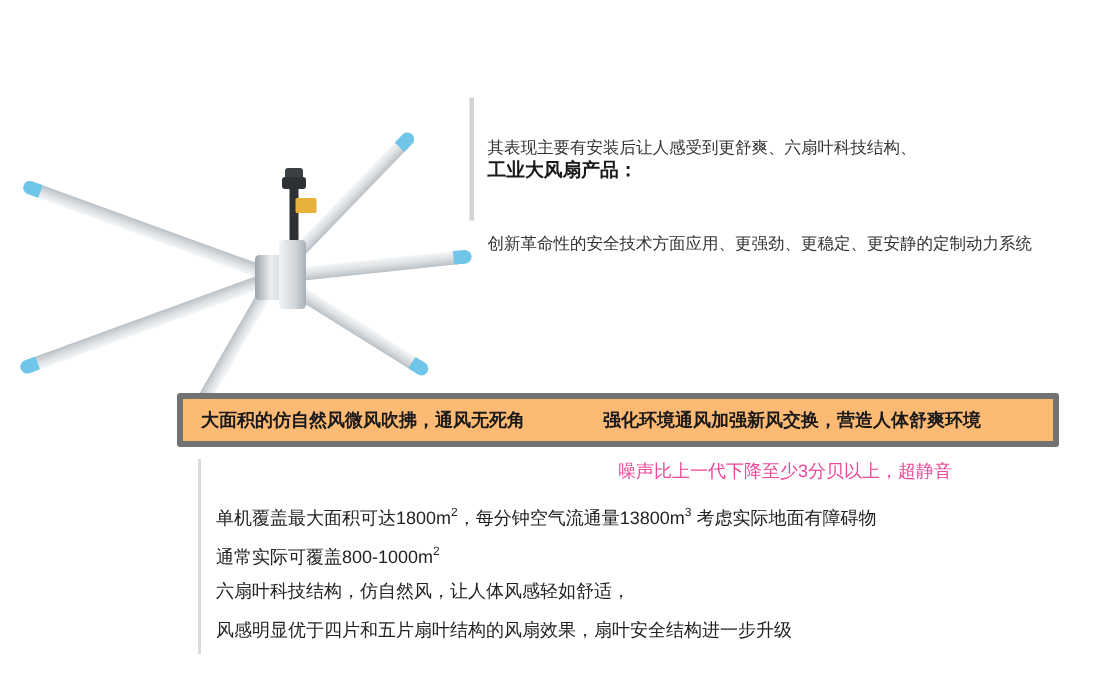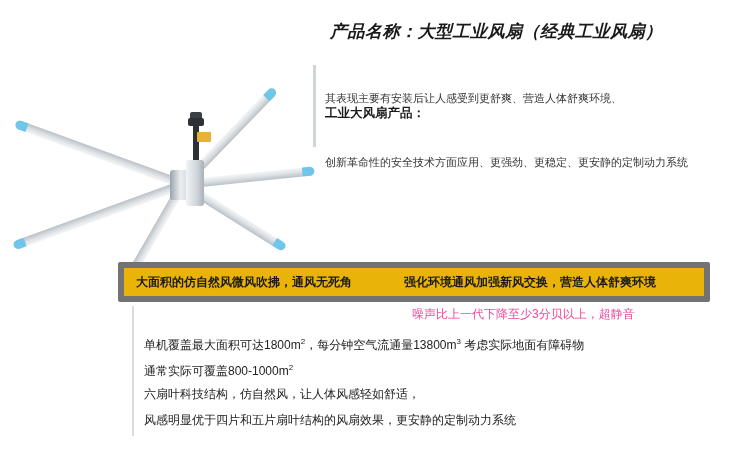--- a/index.html
+++ b/index.html
@@ -237,7 +237,6 @@
 
 <div class="page">
 
-  <div class="title">产品名称：大型工业风扇（经典工业风扇）</div>
 
   <div class="fan-area">
 

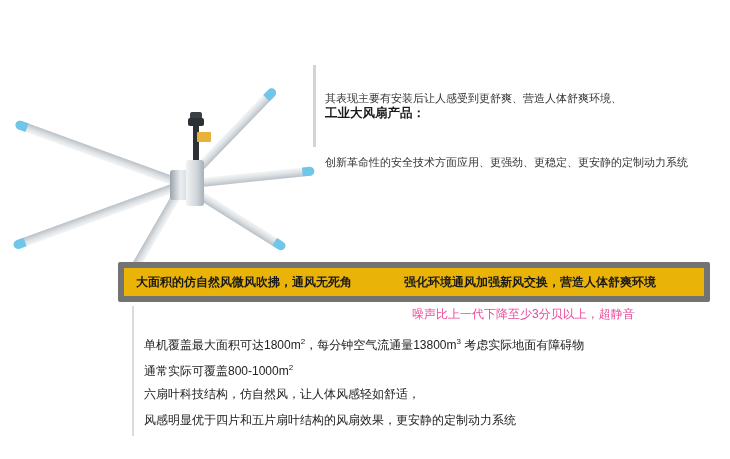--- a/index.html
+++ b/index.html
@@ -276,7 +276,7 @@
   <div class="desc-block">
     <div class="bar"></div>
     <div class="desc-heading">工业大风扇产品：</div>
-    <div class="desc-line desc-line-1">其表现主要有安装后让人感受到更舒爽、营造人体舒爽环境、</div>
+    <div class="desc-line desc-line-1">其表现主要有安装后让人感受到更舒爽、六扇叶科技结构、</div>
     <div class="desc-line desc-line-2">创新革命性的安全技术方面应用、更强劲、更稳定、更安静的定制动力系统</div>
   </div>
 

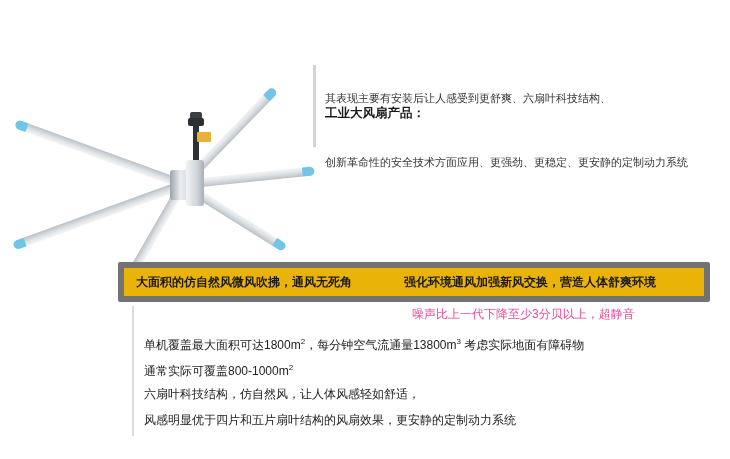--- a/index.html
+++ b/index.html
@@ -166,8 +166,8 @@
     top: 262px;
     width: 580px;
     height: 28px;
-    border: 6px solid #737373;
-    background: #eab308;
+    border: 4px solid #737373;
+    background: #fdba74;
     border-radius: 2px;
     font-family: Liberation Mono, monospace;
   }

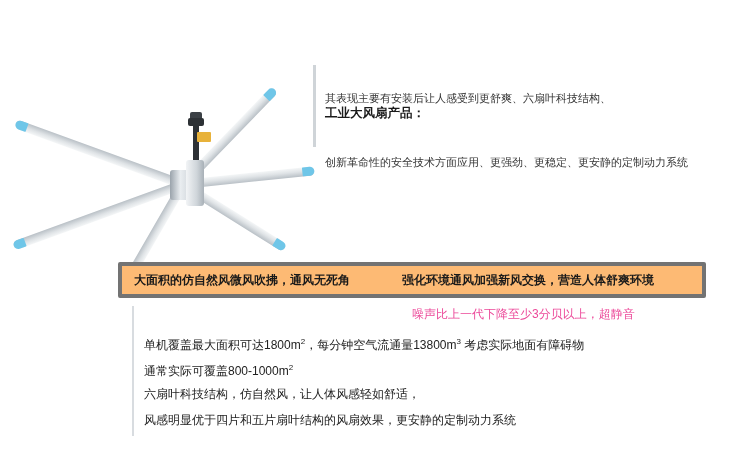--- a/index.html
+++ b/index.html
@@ -302,7 +302,7 @@
 
     <div class="spec-line spec-3">六扇叶科技结构，仿自然风，让人体风感轻如舒适，</div>
 
-    <div class="spec-line spec-4">风感明显优于四片和五片扇叶结构的风扇效果，更安静的定制动力系统</div>
+    <div class="spec-line spec-4">风感明显优于四片和五片扇叶结构的风扇效果，扇叶安全结构进一步升级</div>
   </div>
 
 </div>

